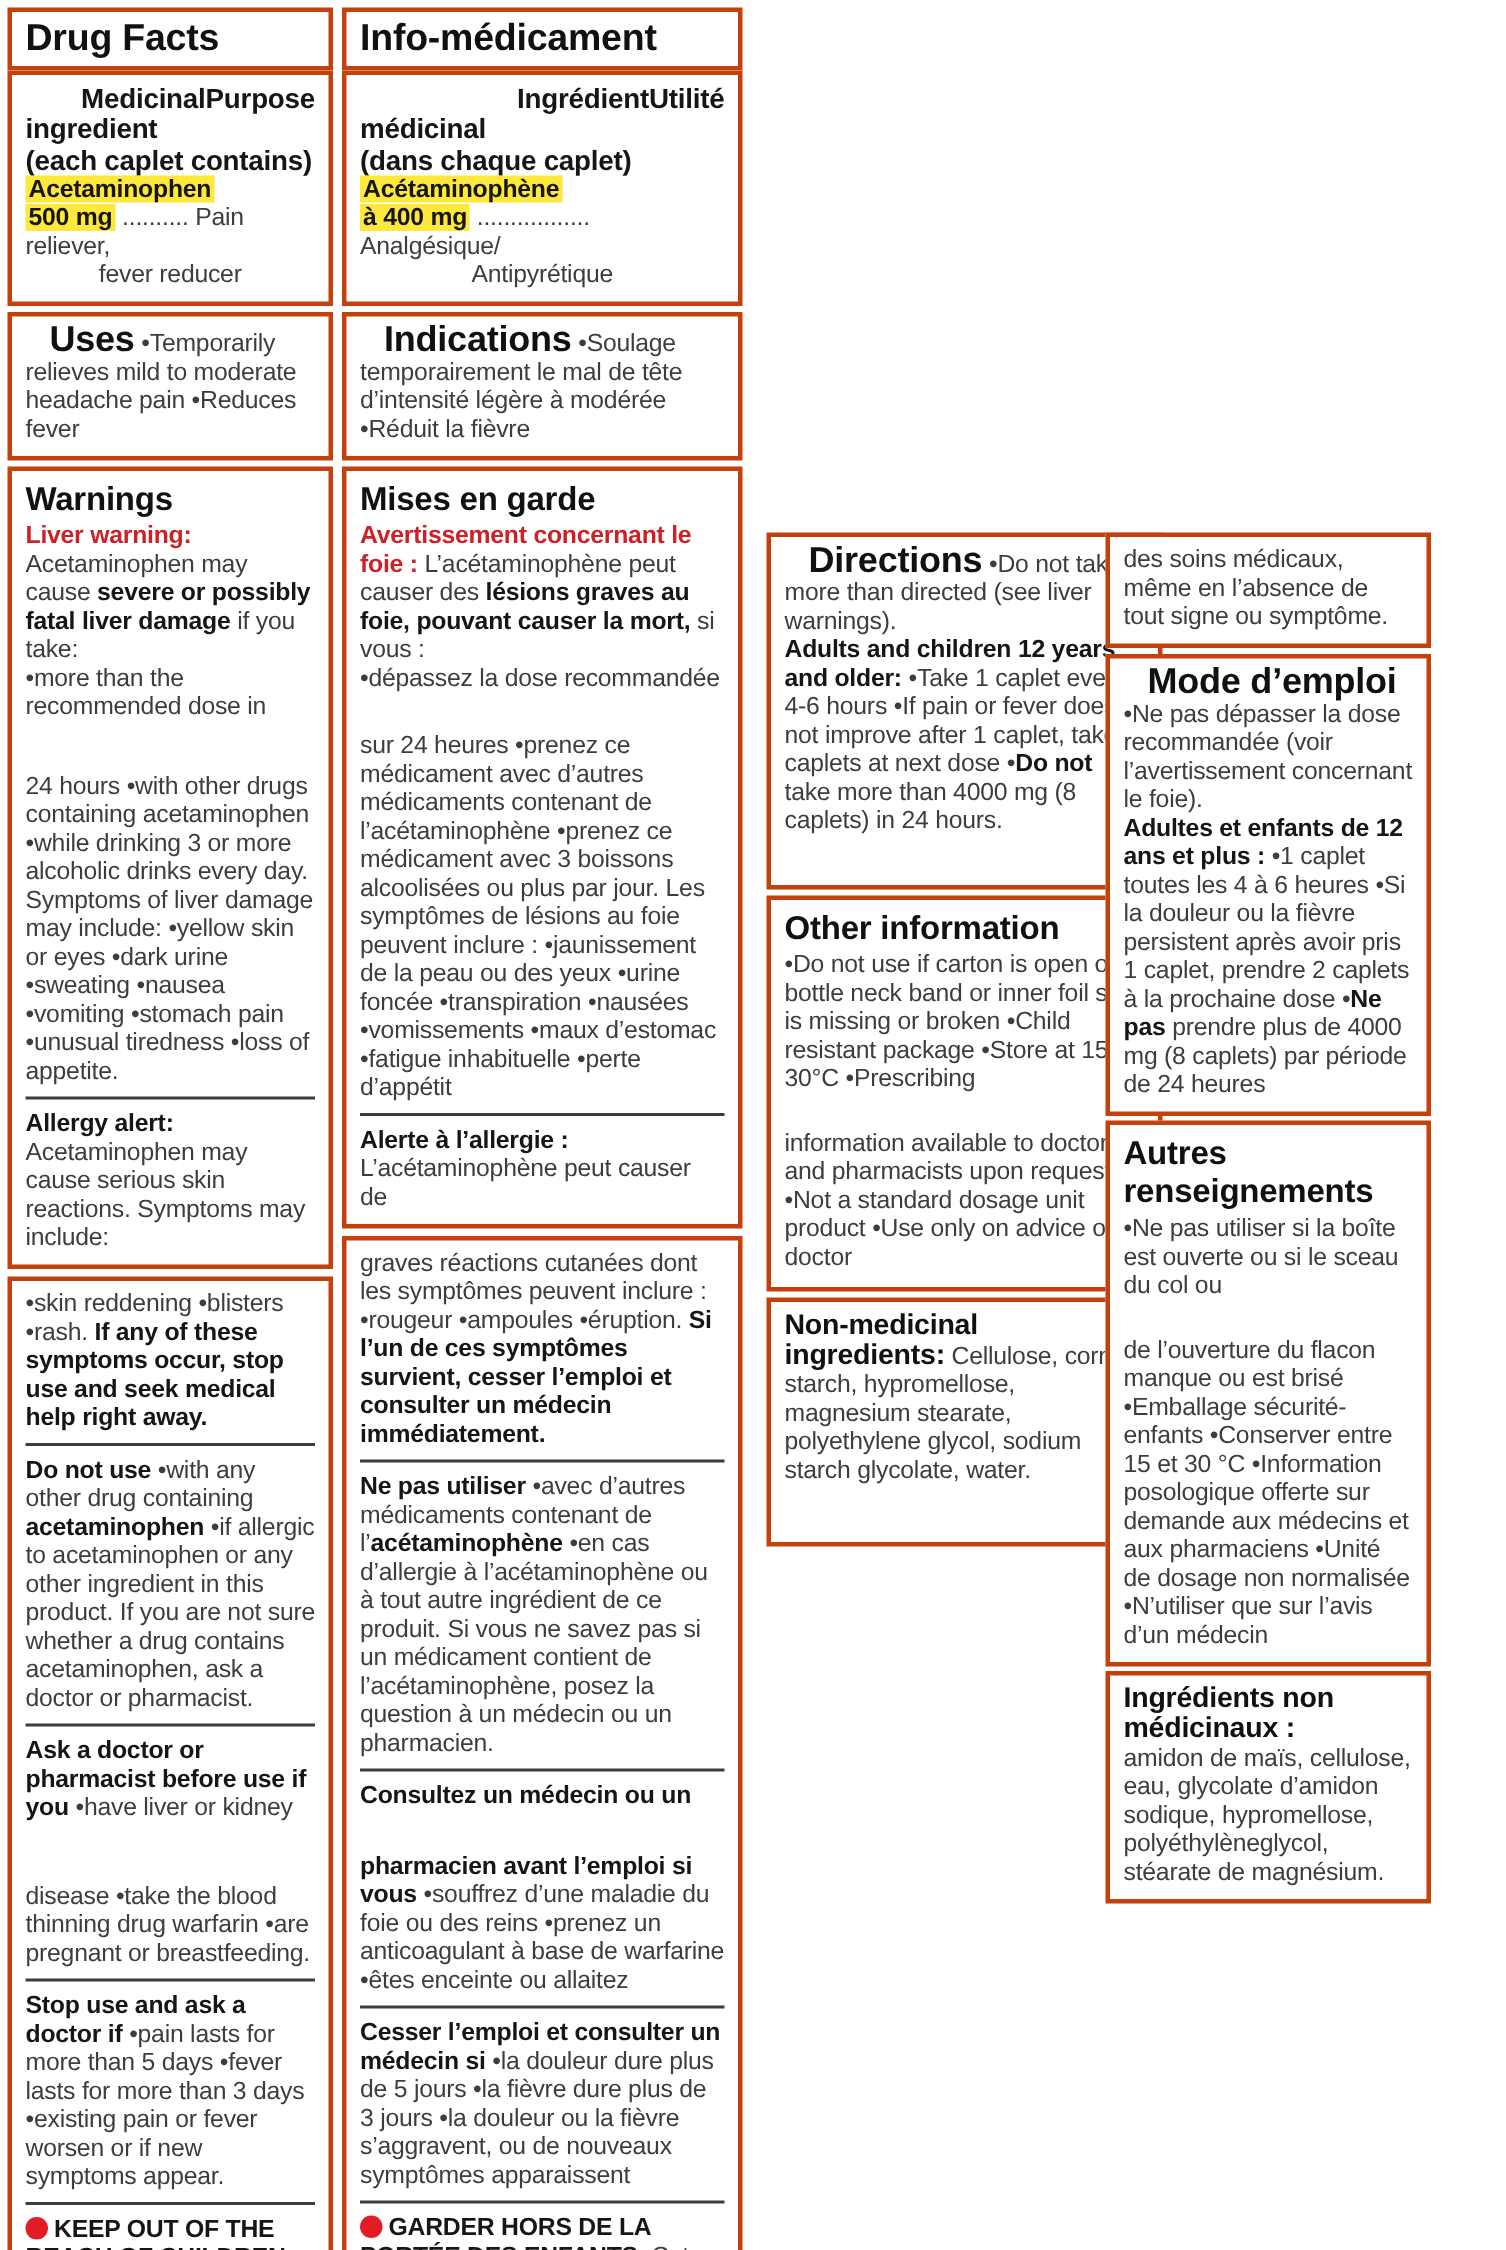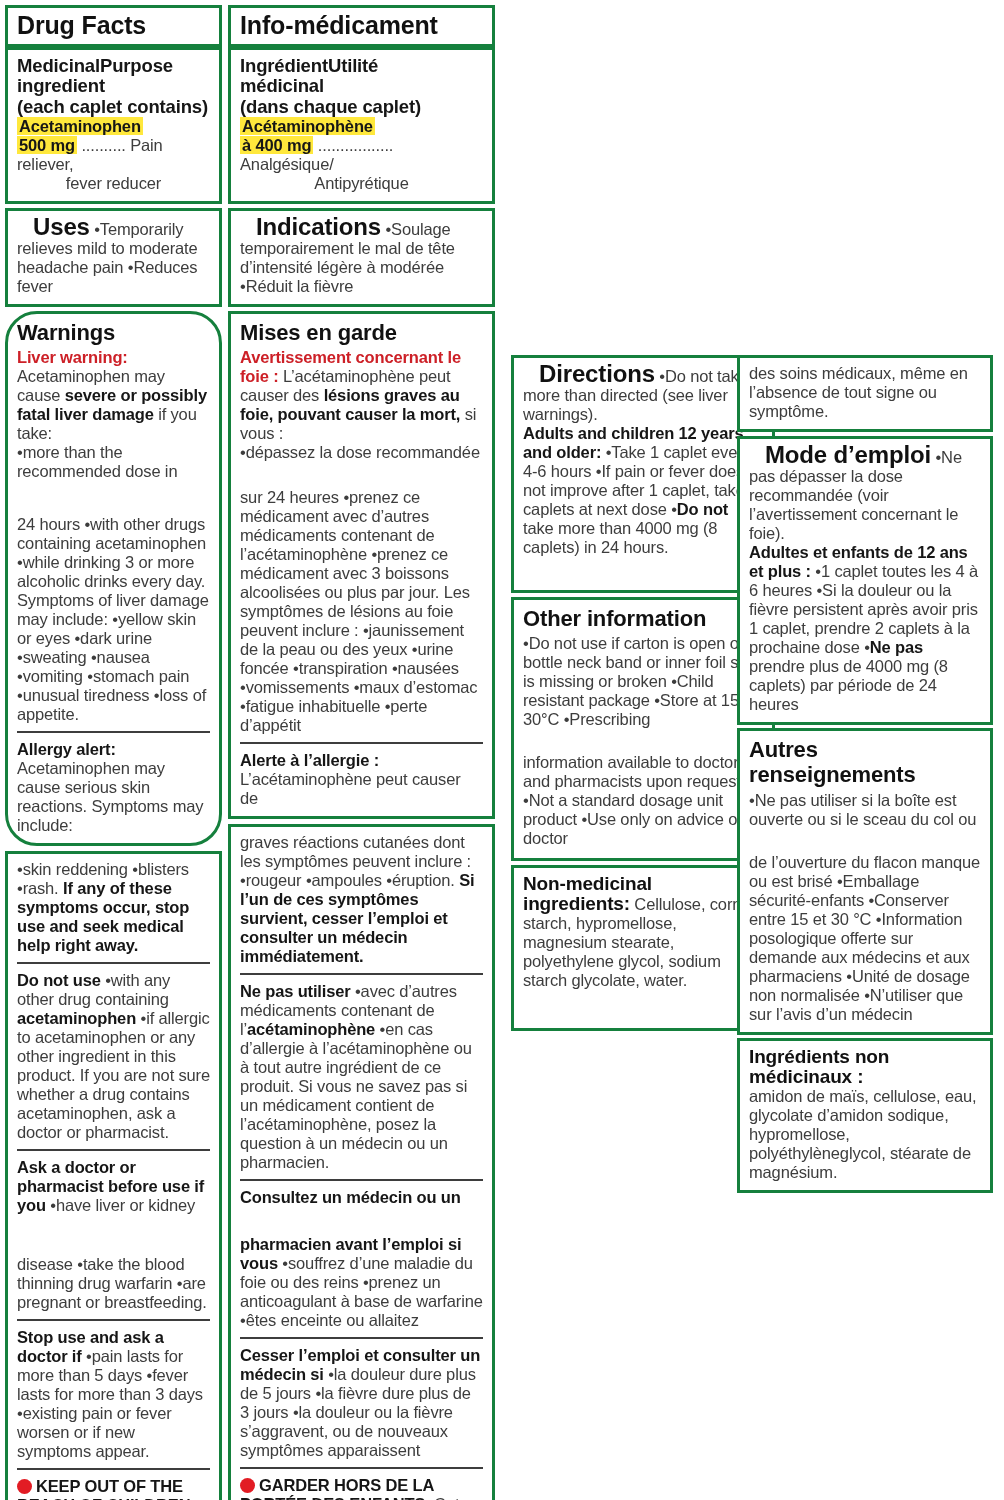--- a/index.html
+++ b/index.html
@@ -6,7 +6,7 @@
   body{width:1004px;height:1500px;position:relative;overflow:hidden;
        font-family:"Liberation Sans","DejaVu Sans",sans-serif;color:#3d3d3d;}
   .col{position:absolute;}
-  .box{border:3px solid #15803d;background:#fff;box-sizing:border-box;
+  .box{border:3px solid #c2410c;background:#fff;box-sizing:border-box;
        padding:6px 9px 8px;font-size:16.5px;line-height:19px;letter-spacing:-0.15px;}
   .box + .box{margin-top:4px;}
   .box.joined{margin-top:0;}

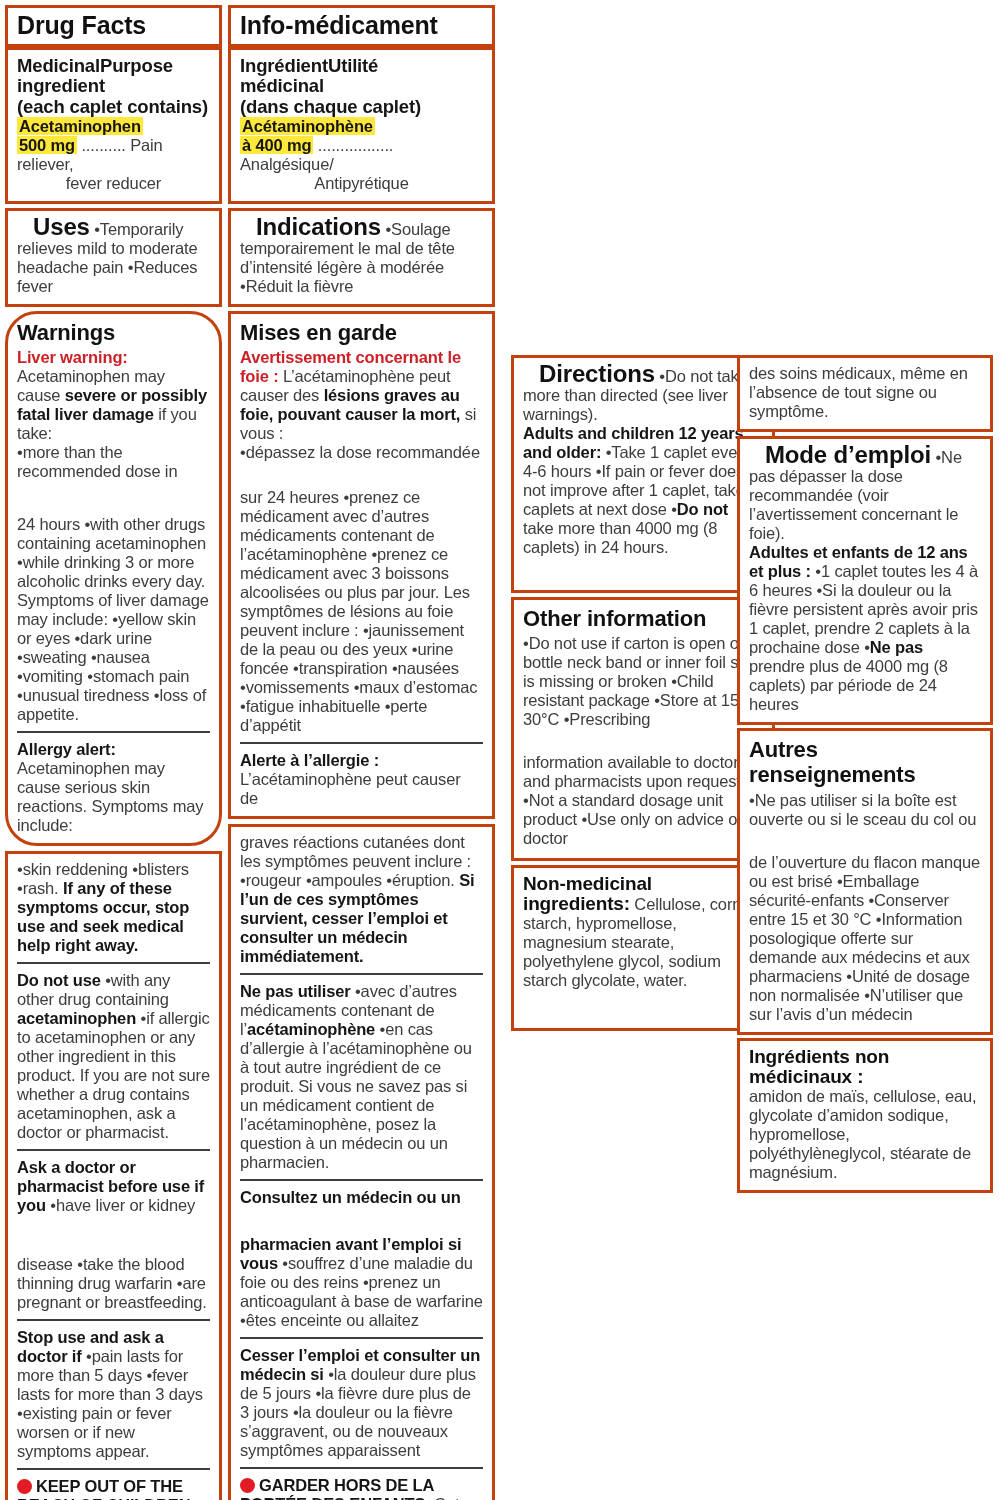--- a/index.html
+++ b/index.html
@@ -15,7 +15,7 @@
   .bh2{font-size:22px;font-weight:bold;color:#111;line-height:1.15;margin:0 0 3px;}
   p{margin:0;}
   p.right{text-align:center;}
-  p.split{display:flex;justify-content:flex-start;font-weight:bold;color:#161616;font-size:18.5px;}
+  p.split{display:flex;justify-content:flex-end;font-weight:bold;color:#161616;font-size:18.5px;}
   .big{font-weight:bold;color:#161616;font-size:18.5px;line-height:21px;}
   span.h2{font-size:24px;font-weight:bold;color:#111;margin-left:16px;}
   span.h3{font-size:19px;font-weight:bold;color:#111;}

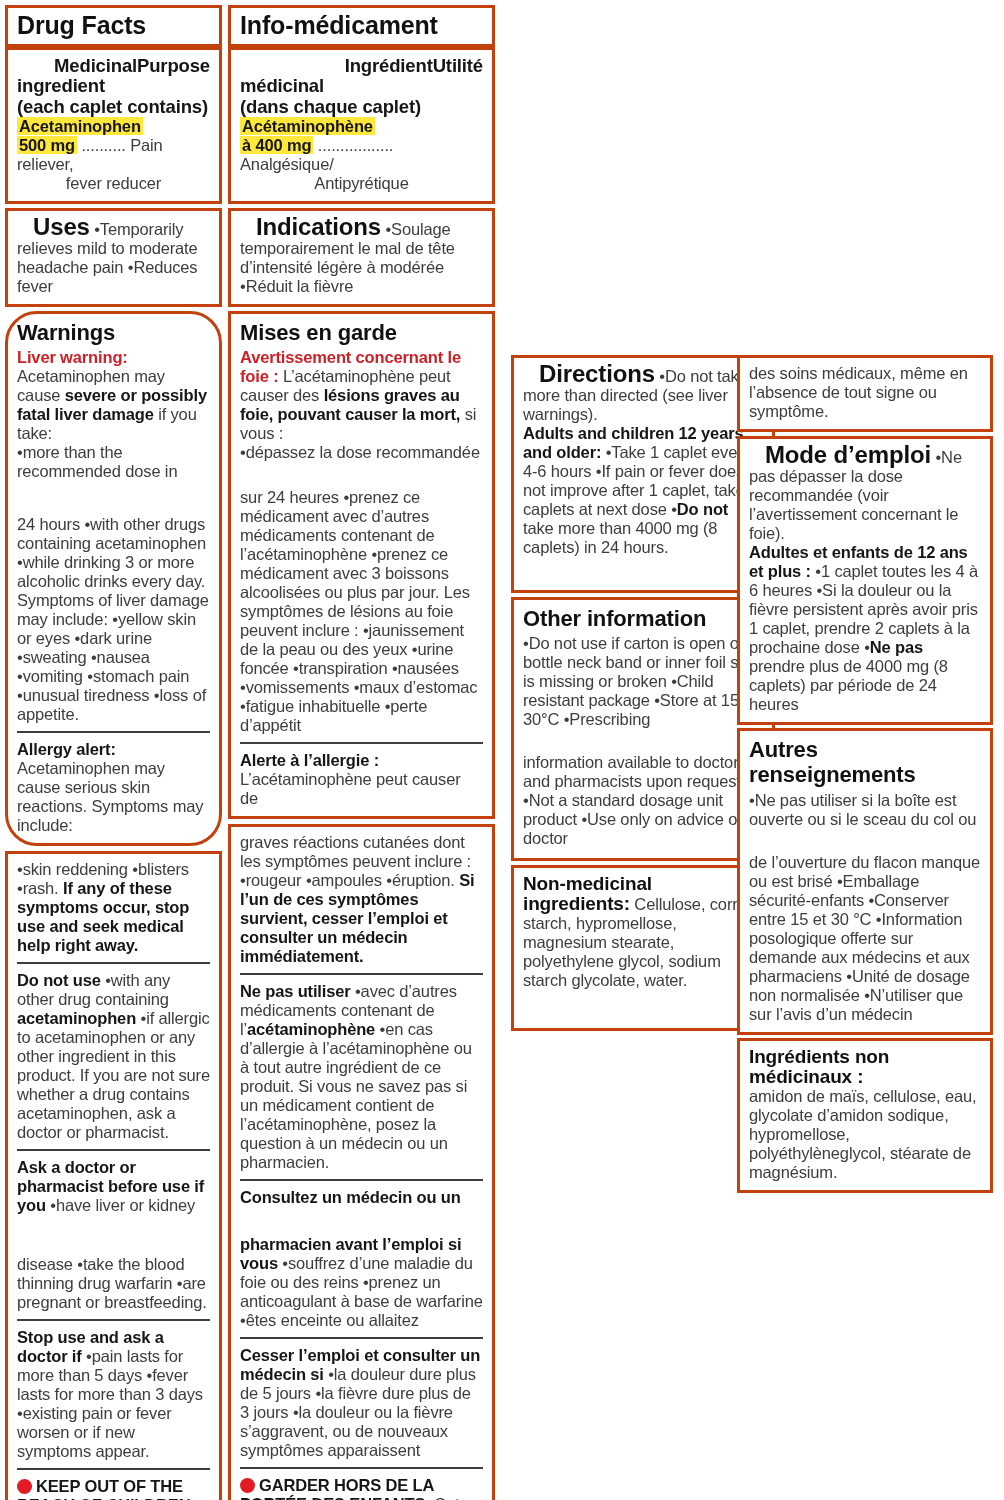--- a/index.html
+++ b/index.html
@@ -47,7 +47,7 @@
   <div class="box" style="min-height:58px;">
       <p><span class="h2">Uses</span><span>  •Temporarily relieves mild to moderate headache pain  •Reduces fever</span></p>
     </div>
-  <div class="box" style="min-height:458px;border-radius:32px;">
+  <div class="box" style="min-height:458px;">
       <div class="bh2">Warnings</div>
       <p><span class="rb">Liver warning:</span></p>
       <p><span>Acetaminophen may cause </span><span class="b">severe or possibly fatal liver damage</span><span> if you take:</span></p>

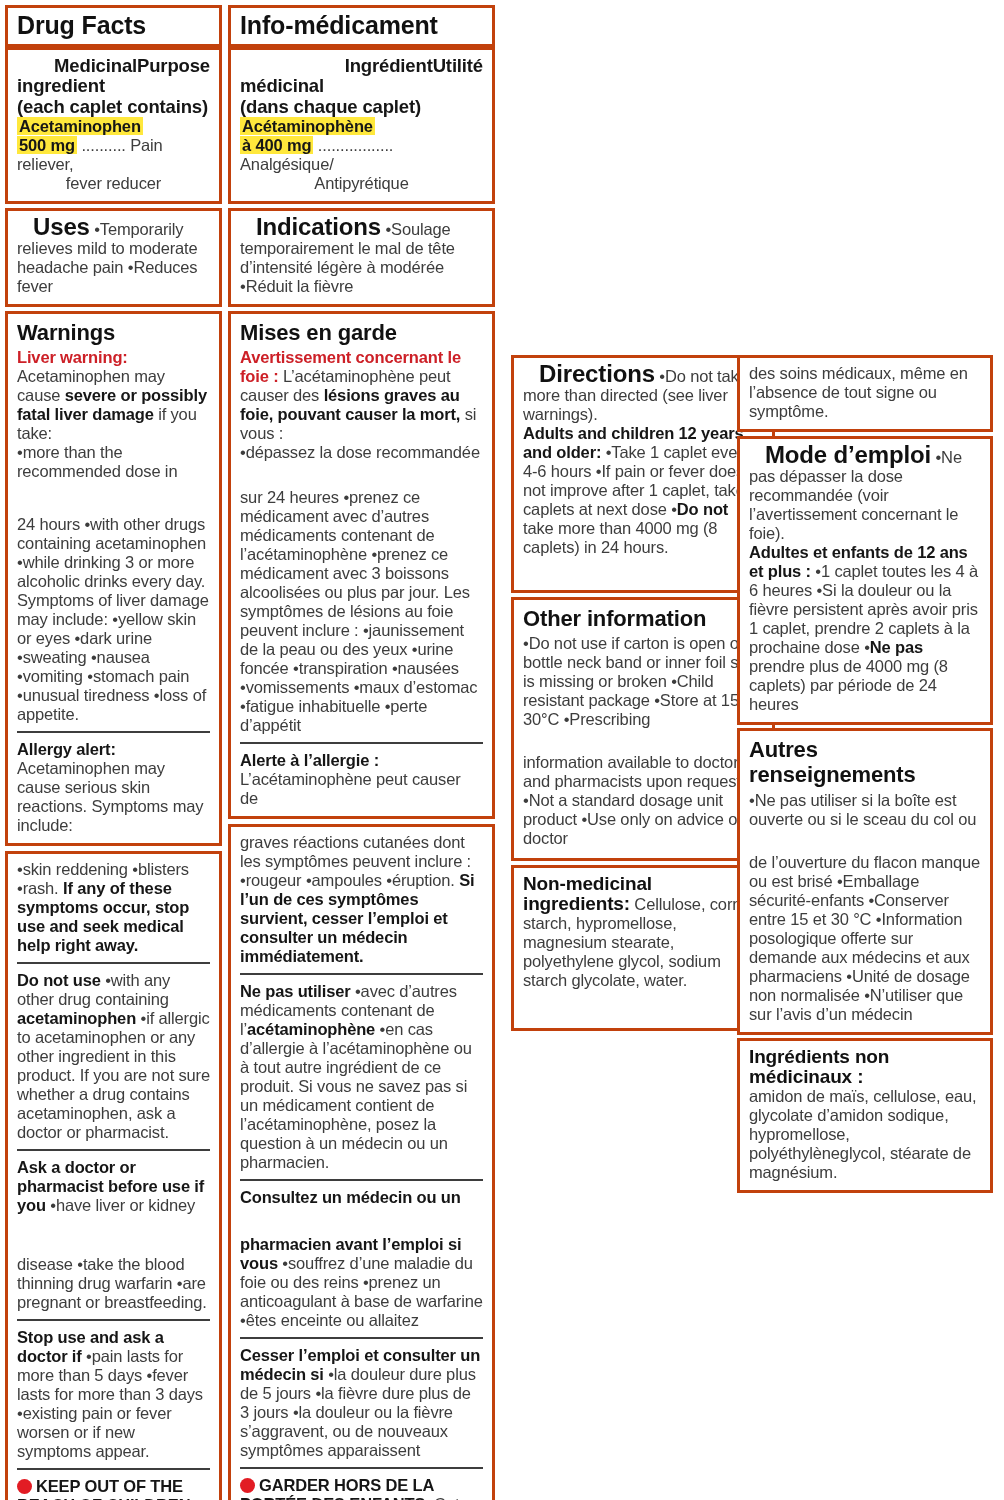--- a/index.html
+++ b/index.html
@@ -133,7 +133,7 @@
     </div>
 </div>
 
-<div class="col" style="left:737px;top:355px;width:256px;">
+<div class="col" style="left:737px;top:355px;width:217px;">
   <div class="box" style="min-height:66px;">
       <p><span>des soins médicaux, même en l’absence de tout signe ou symptôme.</span></p>
     </div>

